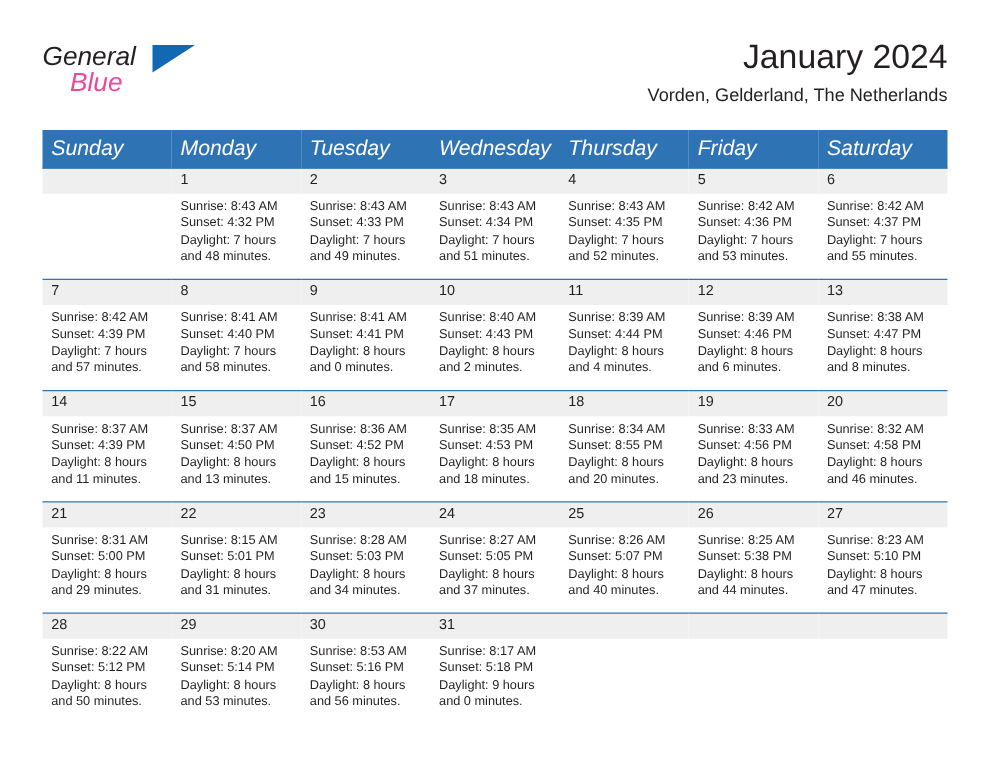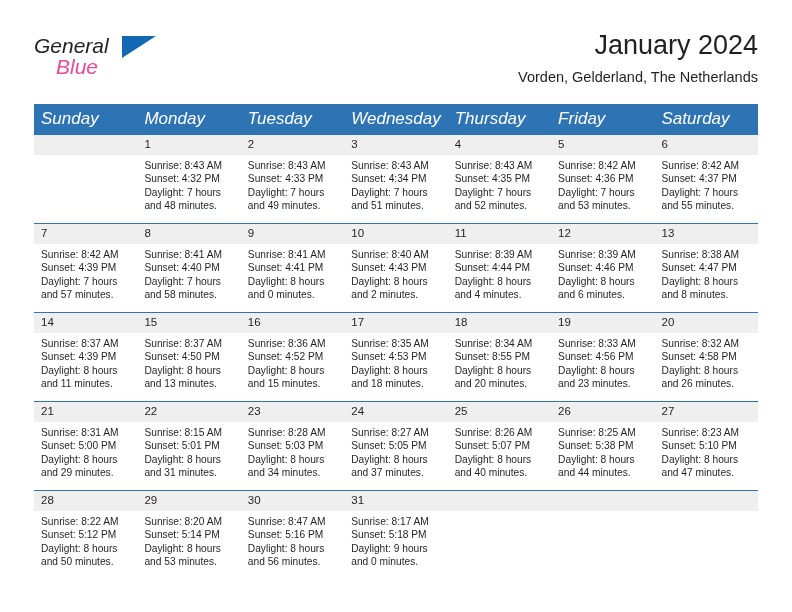--- a/index.html
+++ b/index.html
@@ -347,7 +347,7 @@
               <div>Sunrise: 8:32 AM</div>
               <div>Sunset: 4:58 PM</div>
               <div>Daylight: 8 hours</div>
-              <div>and 26 minutes.</div>
+              <div>and 46 minutes.</div>
             </div>
           </td>
         </tr>

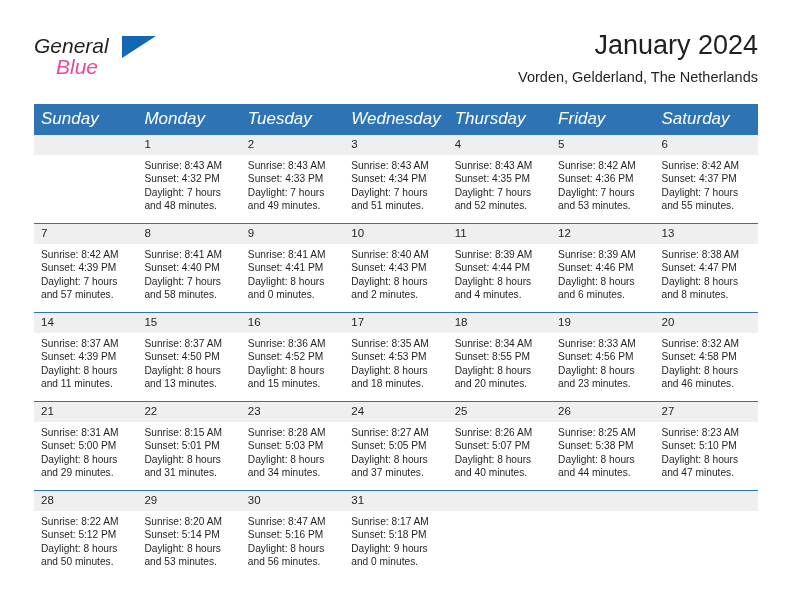--- a/index.html
+++ b/index.html
@@ -438,7 +438,7 @@
           <td>
             <div class="daynum">30</div>
             <div class="cell-body">
-              <div>Sunrise: 8:47 AM</div>
+              <div>Sunrise: 8:53 AM</div>
               <div>Sunset: 5:16 PM</div>
               <div>Daylight: 8 hours</div>
               <div>and 56 minutes.</div>

